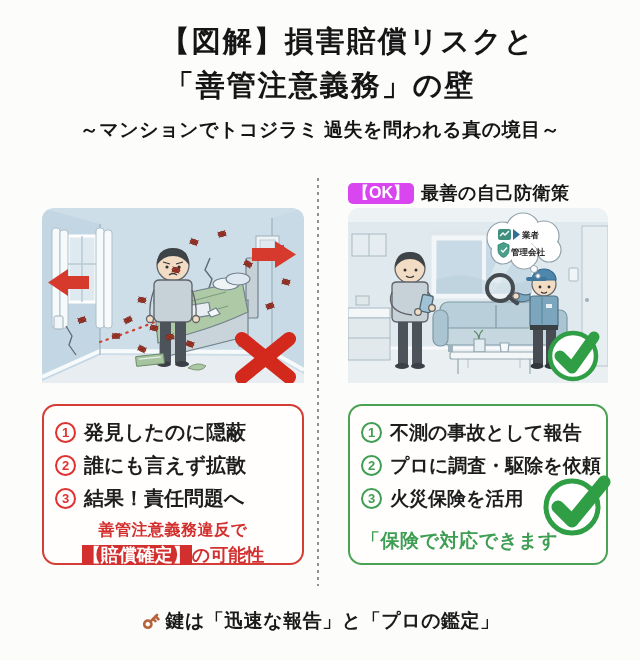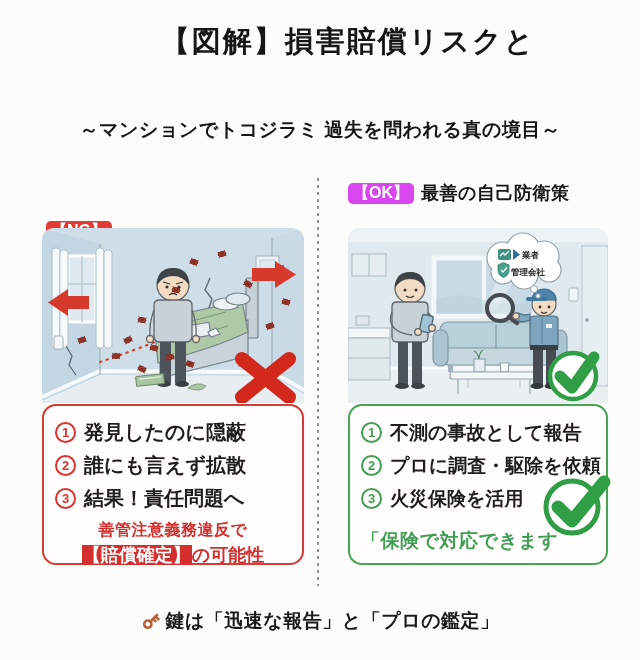--- a/index.html
+++ b/index.html
@@ -66,6 +66,7 @@
 <div class="canvas">
 
   <div class="title-line title-1">【図解】損害賠償リスクと</div>
+  <div class="title-line title-2">「善管注意義務」の壁</div>
   <div class="subtitle">～マンションでトコジラミ 過失を問われる真の境目～</div>
 
   <div class="divider"></div>

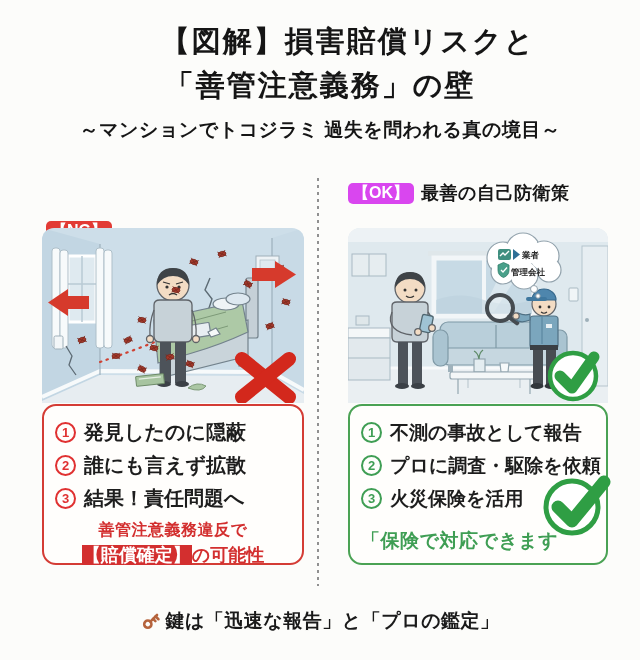--- a/index.html
+++ b/index.html
@@ -13,7 +13,7 @@
   .title-1{top:22px;padding-left:28px;}
   .title-2{top:66px;}
   .subtitle{position:absolute;top:117px;left:0;width:100%;text-align:center;
-    font-weight:800;font-size:19px;letter-spacing:0.5px;color:#151515;}
+    font-weight:800;font-size:19px;letter-spacing:0.5px;color:#151515;font-family:Liberation Serif, serif;}
 
   .divider{position:absolute;left:317px;top:178px;width:2px;height:408px;
     background:repeating-linear-gradient(to bottom,#909090 0 3px,transparent 3px 7px);}

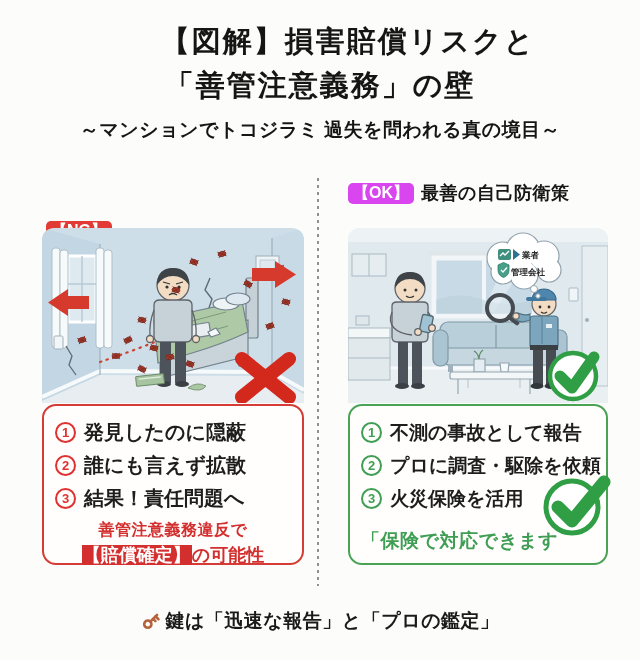--- a/index.html
+++ b/index.html
@@ -27,7 +27,7 @@
   .badge.green{background:#d946ef;}
   .panel-heading{font-weight:800;font-size:18px;letter-spacing:0.5px;color:#161616;}
 
-  .scene{position:absolute;top:228px;height:219px;border-radius:12px;overflow:hidden;}
+  .scene{position:absolute;top:208px;height:219px;border-radius:12px;overflow:hidden;}
   .scene.ng{left:42px;width:262px;}
   .scene.ok{left:348px;width:260px;}
   .scene svg{display:block;}

